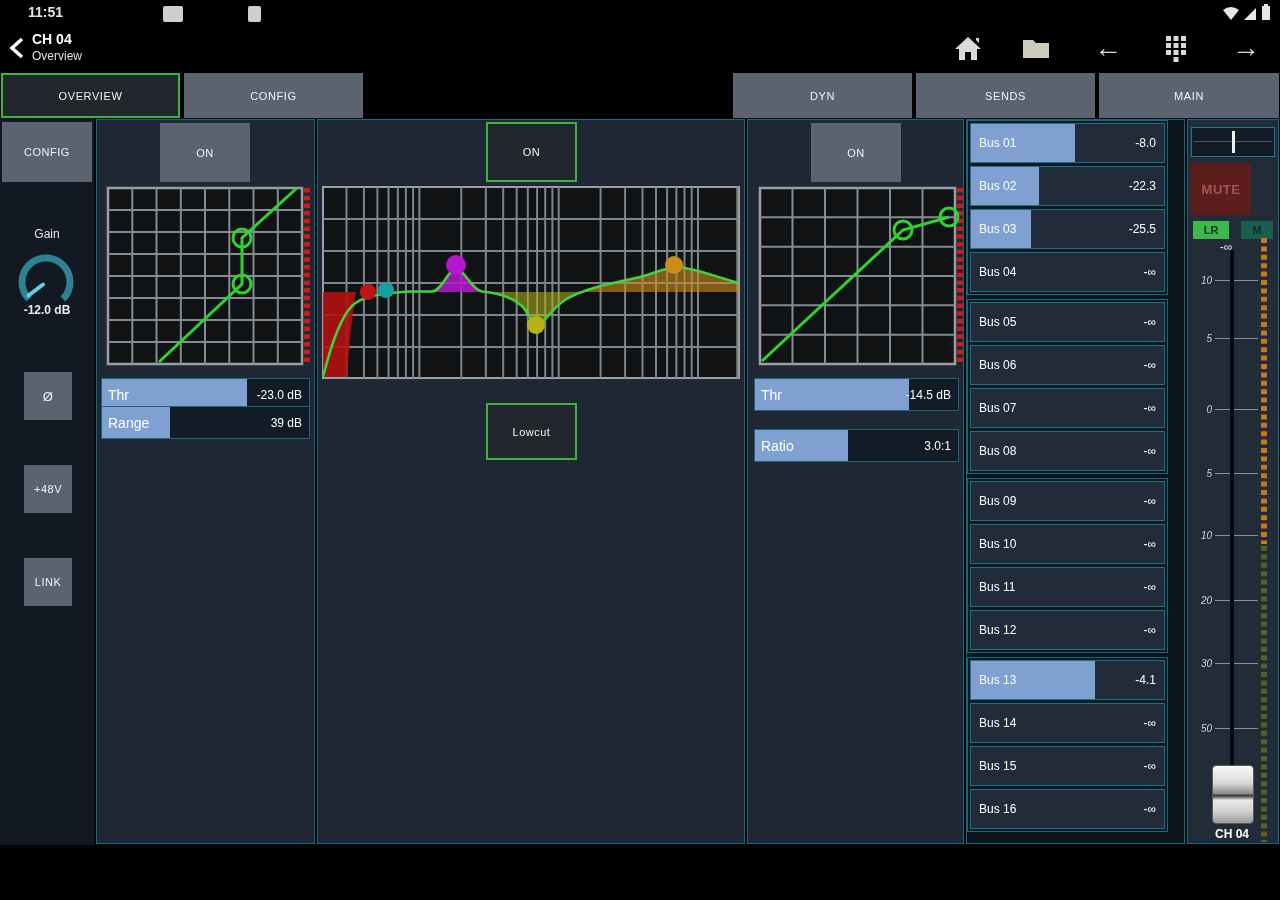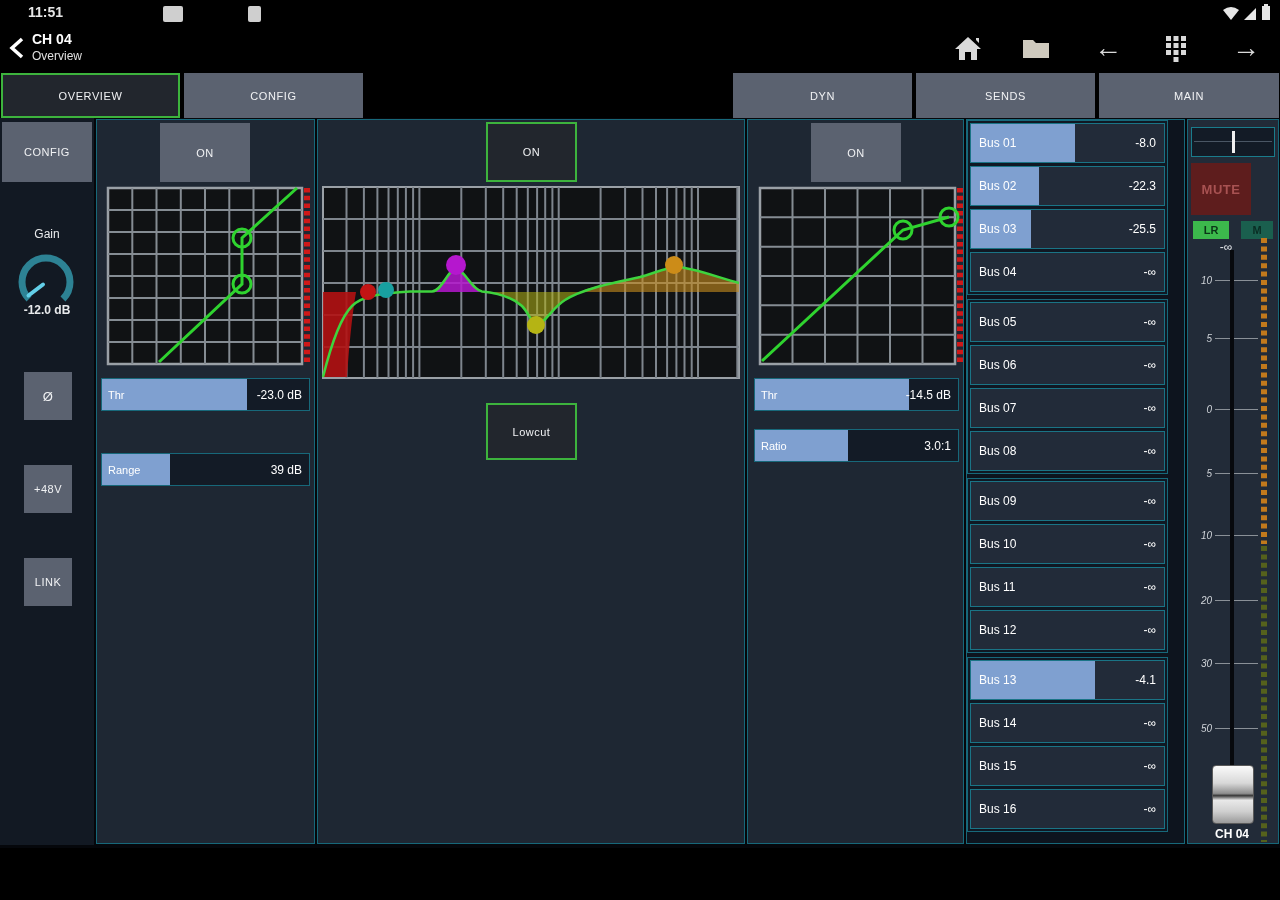--- a/index.html
+++ b/index.html
@@ -29,7 +29,7 @@
              justify-content:center;font-size:11px;letter-spacing:.5px;box-sizing:border-box;}
   .slider-row{position:absolute;height:33px;background:#131b26;border:1px solid #17687a;box-sizing:border-box;overflow:hidden;}
   .slider-fill{position:absolute;left:0;top:0;bottom:0;background:#7fa0d0;}
-  .sl-label{position:absolute;left:6px;top:50%;transform:translateY(-50%);font-size:11px;color:#fff;z-index:2;}
+  .sl-label{position:absolute;left:6px;top:50%;transform:translateY(-50%);font-size:14px;color:#fff;z-index:2;}
   .sl-value{position:absolute;right:7px;top:50%;transform:translateY(-50%);font-size:12px;color:#fff;z-index:2;}
   
   #sidebar{position:absolute;left:0;top:118px;width:94px;height:727px;background:#121923;}

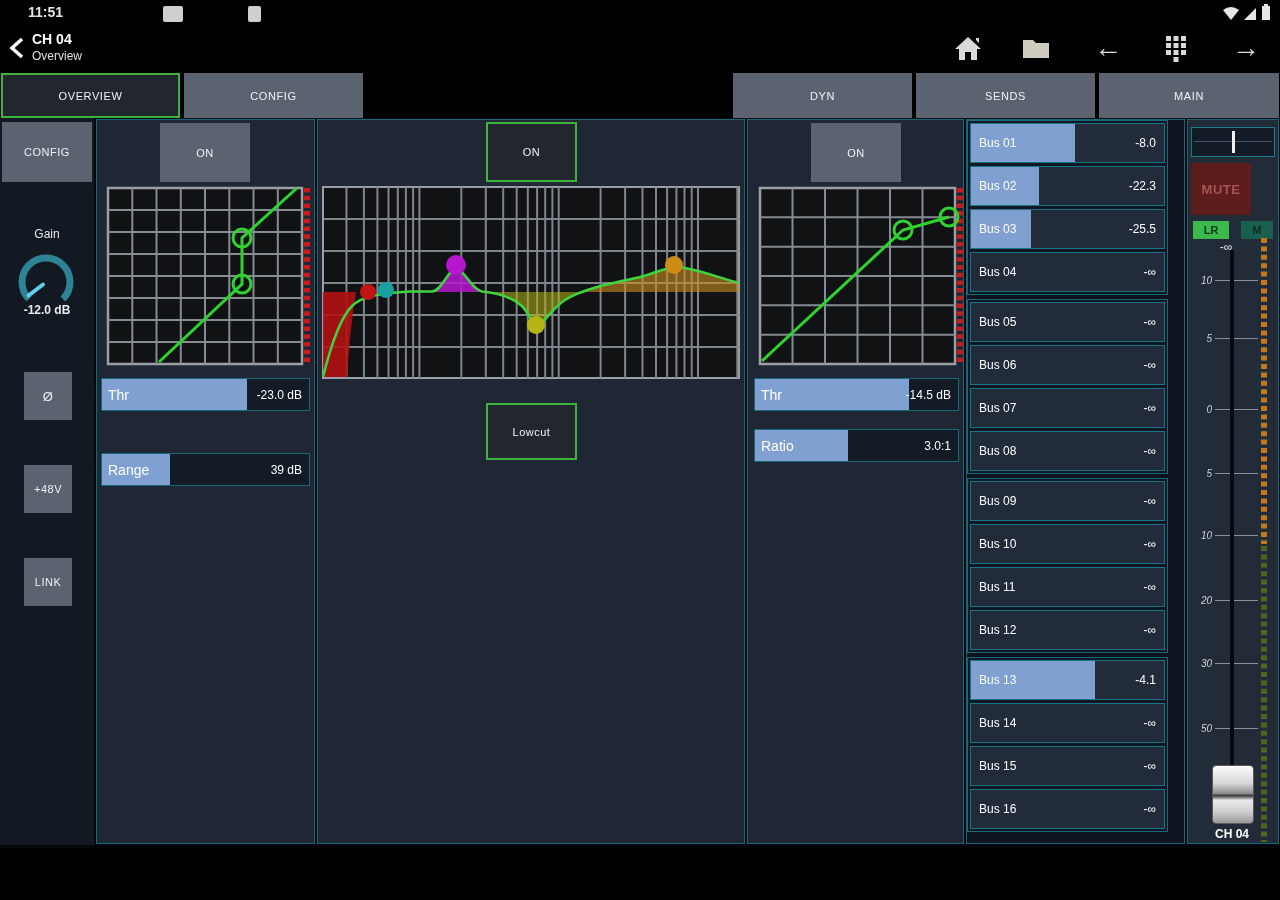--- a/index.html
+++ b/index.html
@@ -175,7 +175,7 @@
     <span class="sl-label">Thr</span>
     <span class="sl-value">-23.0 dB</span>
   </div>
-  <div class="slider-row" style="left:101px;top:453px;width:209px;">
+  <div class="slider-row" style="left:101px;top:406px;width:209px;">
     <div class="slider-fill" style="width: 33%;"></div>
     <span class="sl-label">Range</span>
     <span class="sl-value">39 dB</span>

